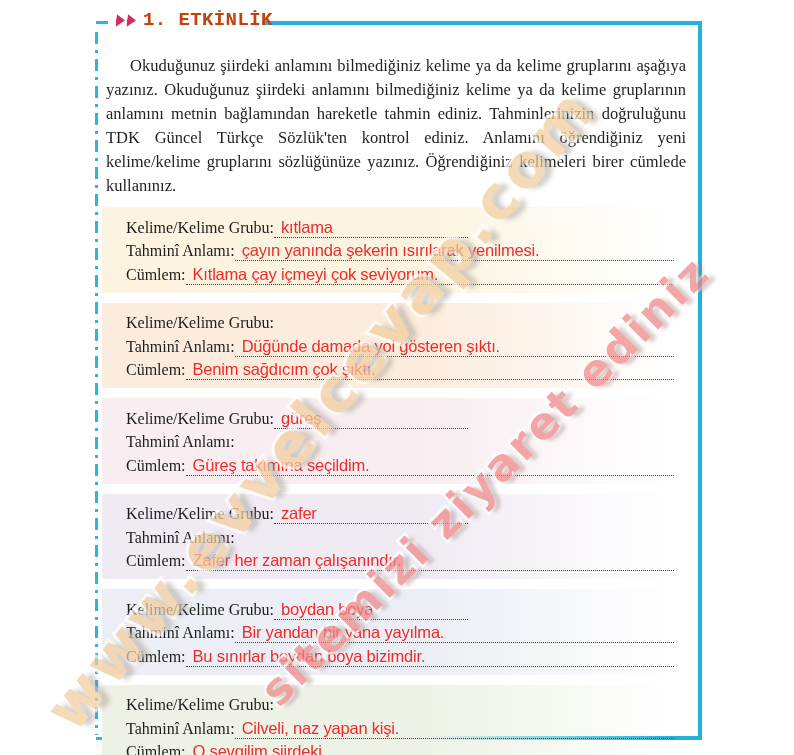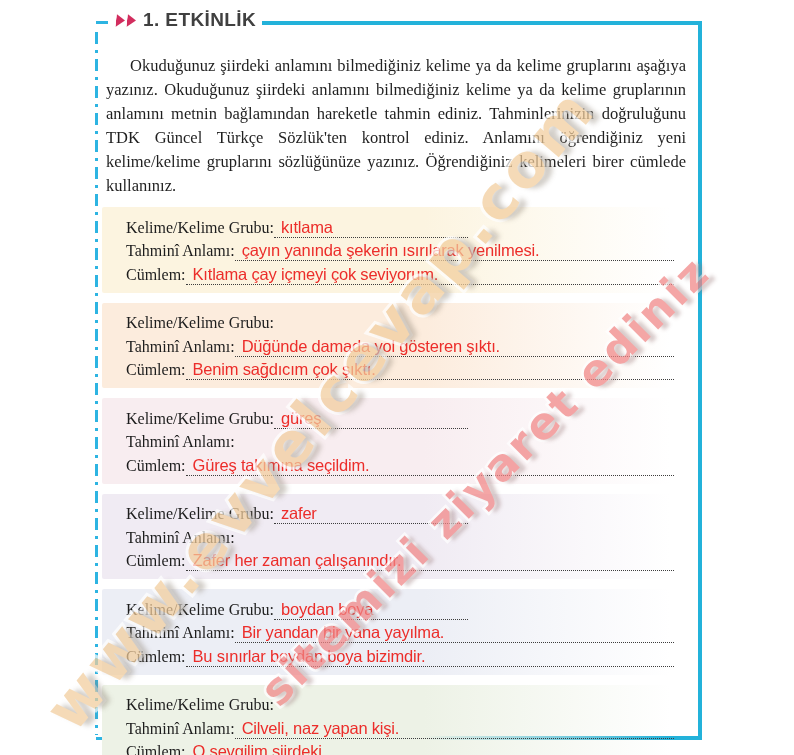--- a/index.html
+++ b/index.html
@@ -23,8 +23,8 @@
   .arrows{display:flex;gap:2px;}
   .arrows i{display:block;width:9px;height:13px;background:#d22d5e;
     clip-path:polygon(0 0,100% 50%,0 100%);transform:skewX(-6deg);}
-  .title-text{font-family:Liberation Sans, sans-serif;font-weight:bold;
-    font-size:19px;color:#404040;letter-spacing:.4px;white-space:nowrap;}
+  .title-text{font-family:Liberation Mono, monospace;font-weight:bold;
+    font-size:19px;color:#c2410c;letter-spacing:.4px;white-space:nowrap;}
   
   .content{position:absolute;left:102px;top:50px;width:586px;}
   .instructions{margin:4px 2px 0 4px;width:580px;font-size:16.5px;line-height:24px;

